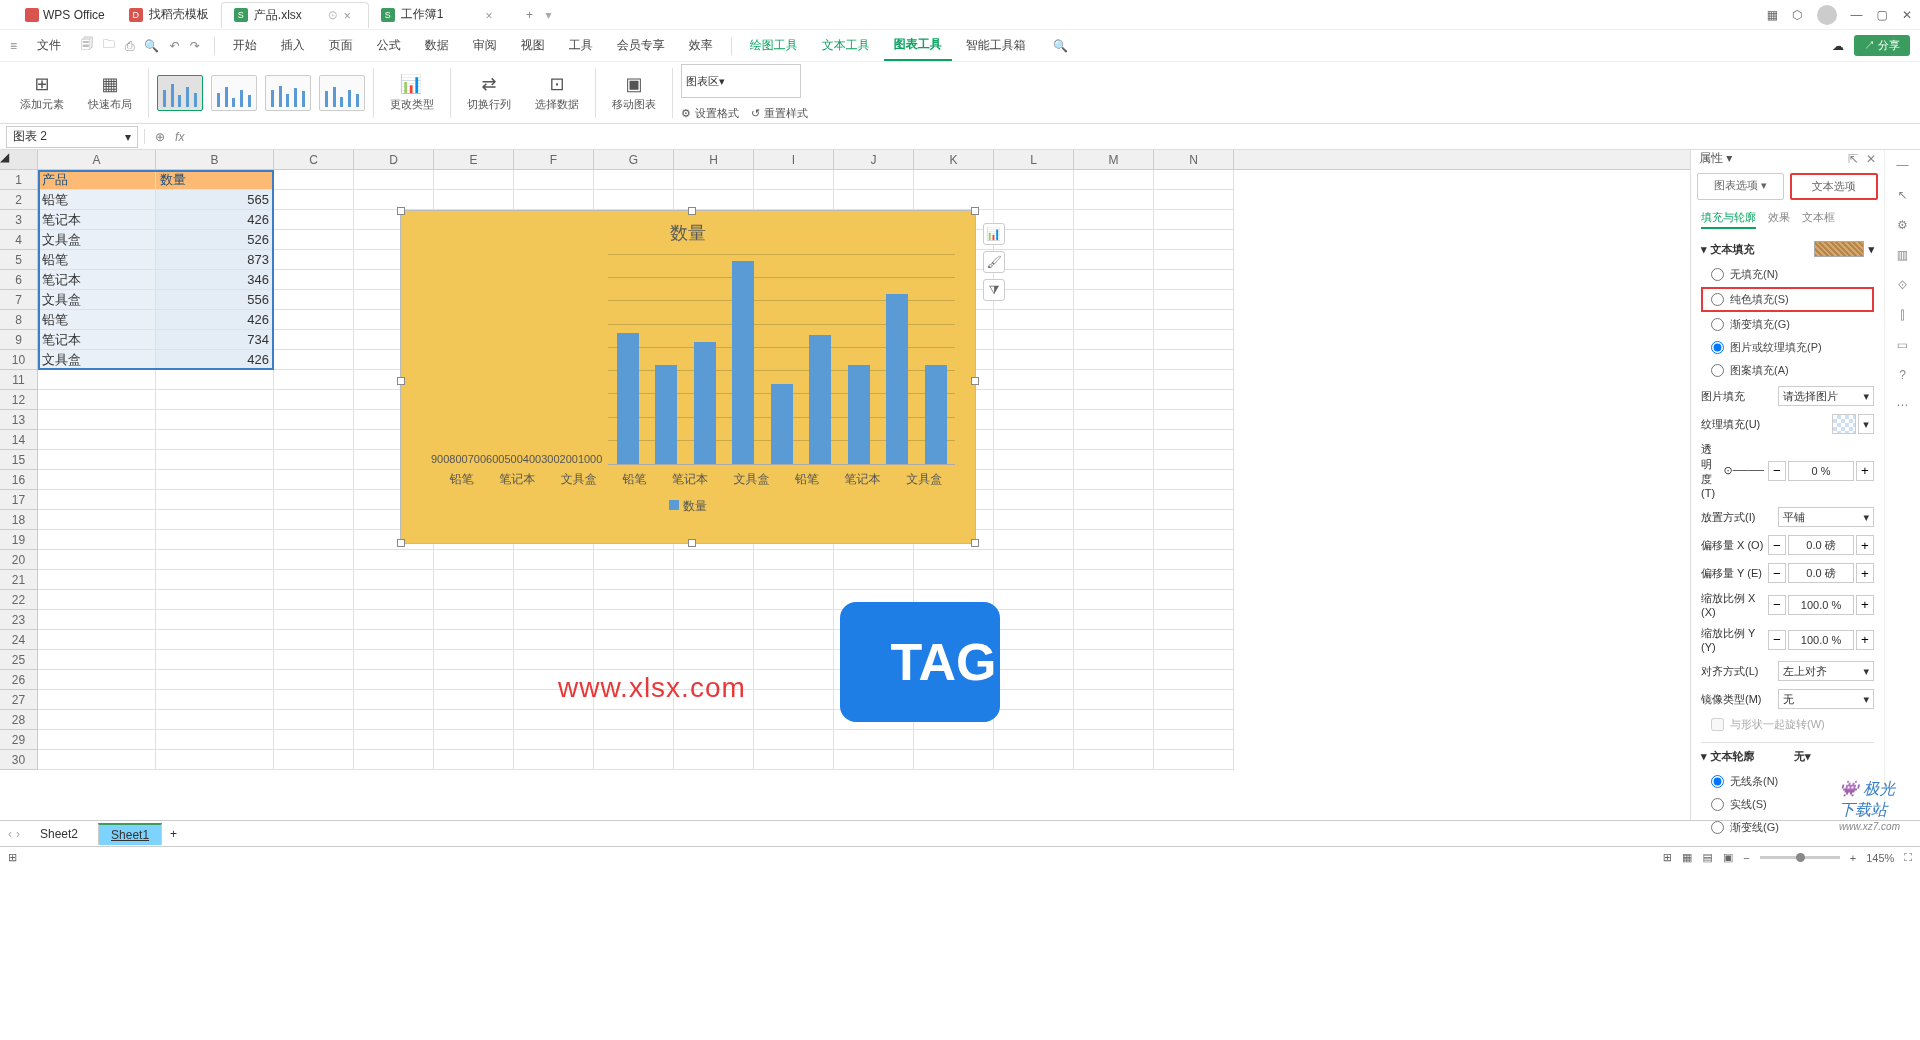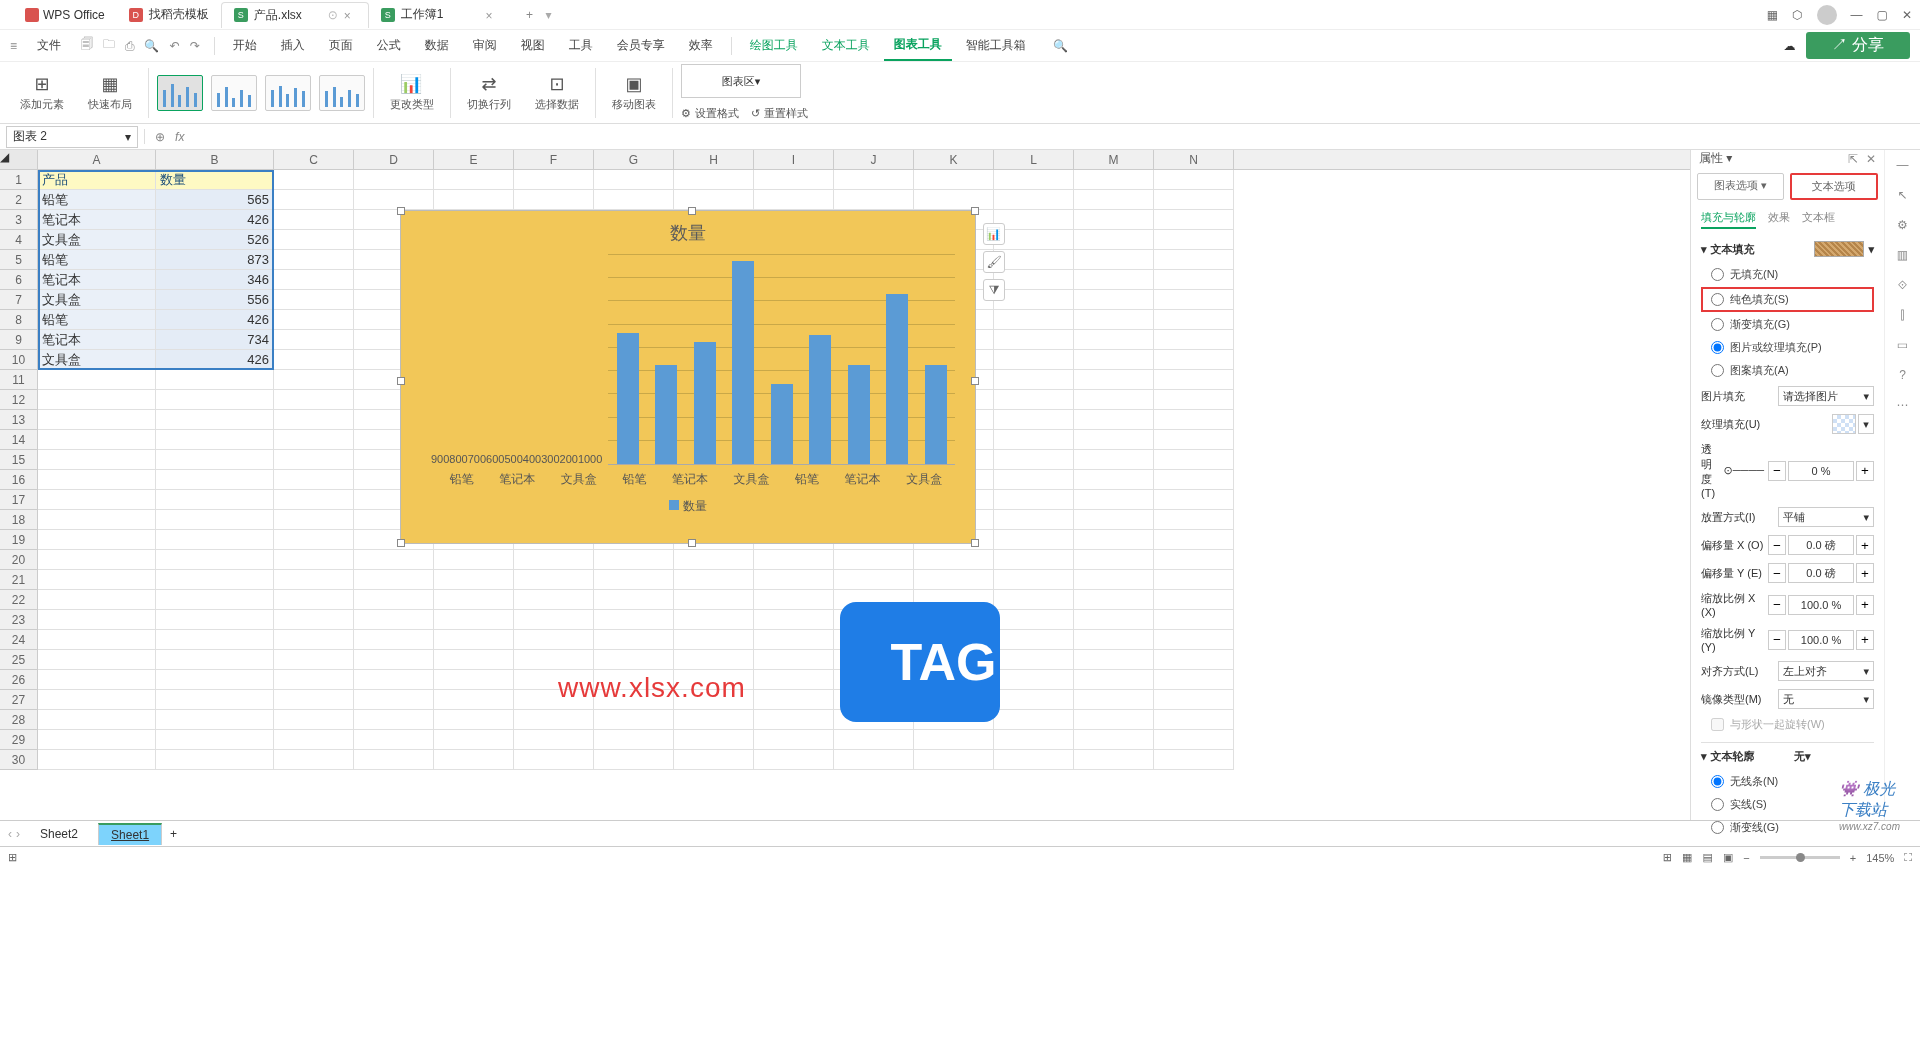--- a/index.html
+++ b/index.html
@@ -28,7 +28,7 @@
 .menu-icons { display: flex; gap: 10px; align-items: center; color: #888; }
 .menu-sep { width: 1px; height: 18px; background: #ddd; margin: 0 4px; }
 .menubar-right { margin-left: auto; display: flex; gap: 10px; align-items: center; }
-.share-btn { background: #3a9c5f; color: #fff; padding: 3px 26px; border-radius: 3px; font-size: 16px; }
+.share-btn { background: #3a9c5f; color: #fff; padding: 3px 10px; border-radius: 3px; font-size: 11px; }
 
 
 .ribbon { height: 62px; display: flex; align-items: center; padding: 4px 12px; gap: 8px; border-bottom: 1px solid #ddd; }

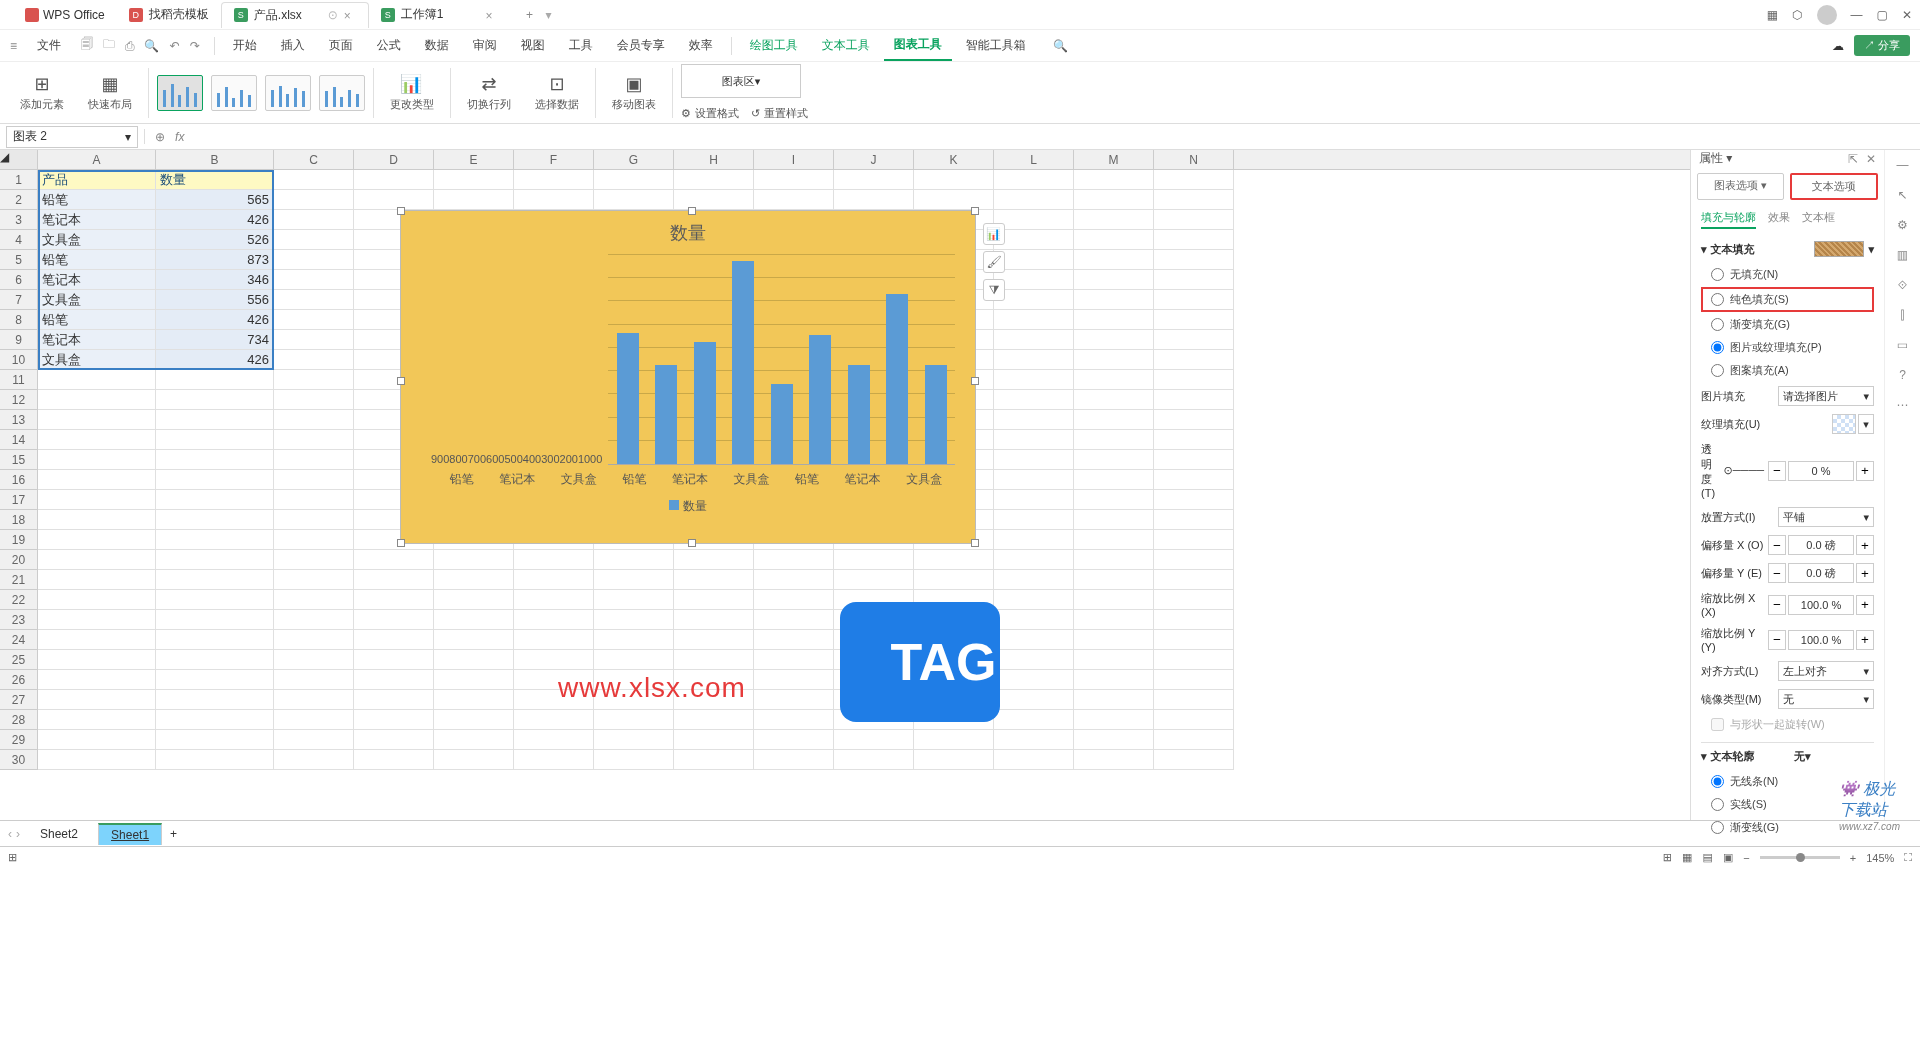--- a/index.html
+++ b/index.html
@@ -37,7 +37,7 @@
 .chart-thumb { width: 46px; height: 36px; border: 1px solid #ccc; border-radius: 2px; background: #fafafa; display: flex; align-items: flex-end; justify-content: space-around; padding: 3px; cursor: pointer; }
 .chart-thumb.active { border-color: #0aa35f; background: #e1e1e1; }
 .chart-thumb .bar { width: 3px; background: #5b9bd5; }
-.ribbon-select { width: 120px; height: 22px; border: 1px solid #ccc; padding: 16px 4px; font-size: 11px; display: flex; align-items: center; justify-content: center; }
+.ribbon-select { width: 120px; height: 22px; border: 1px solid #ccc; padding: 16px 4px; font-size: 11px; display: flex; align-items: center; justify-content: flex-start; }
 .ribbon-label { display: flex; align-items: center; gap: 4px; font-size: 11px; color: #555; margin-top: 4px; cursor: pointer; }
 
 

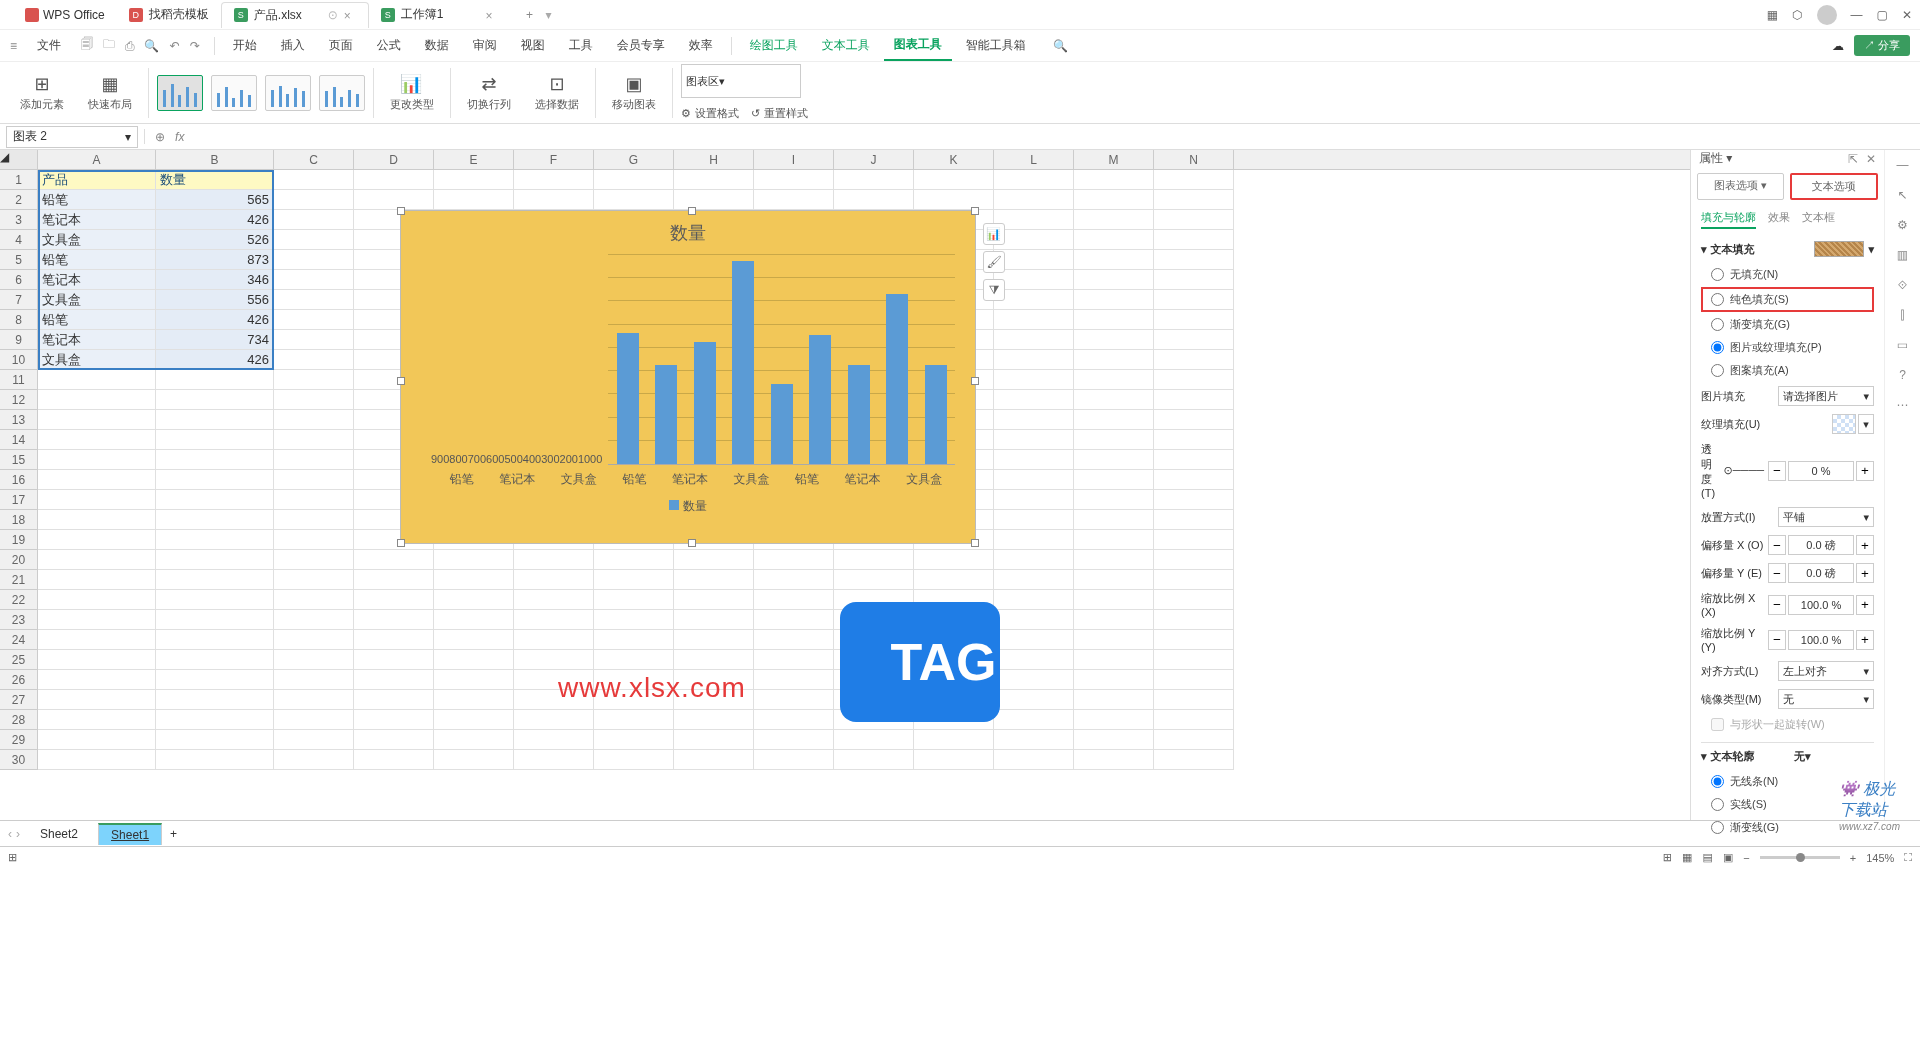--- a/index.html
+++ b/index.html
@@ -62,7 +62,7 @@
 .cell { width: 80px; border-right: 1px solid #e0e0e0; border-bottom: 1px solid #e0e0e0; padding: 0 4px; line-height: 20px; font-size: 13px; }
 .cell.wa { width: 118px; }
 .cell.wb { width: 118px; text-align: right; }
-.cell.sel-hdr { background: #fef9c3; color: #1a4d7a; }
+.cell.sel-hdr { background: #fdba74; color: #1a4d7a; }
 .cell.sel-a { background: #eaf0f8; }
 .cell.sel-b { background: #e4ecf6; text-align: right; }
 .sel-border { position: absolute; border: 2px solid #3a7fc4; pointer-events: none; }

